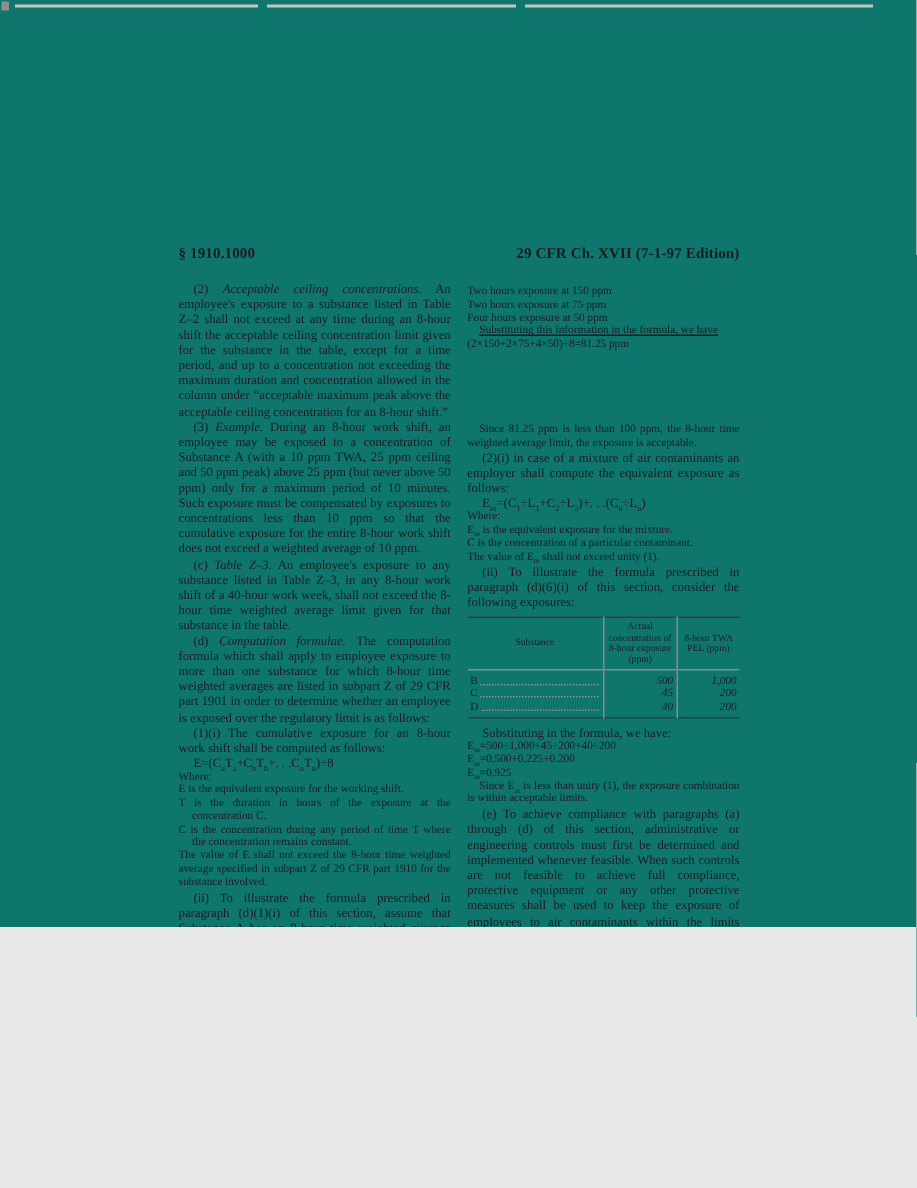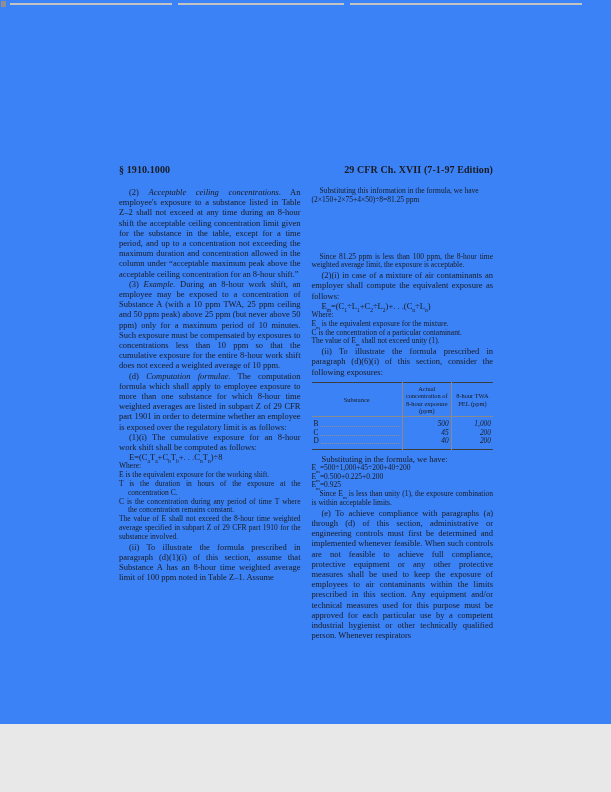--- a/index.html
+++ b/index.html
@@ -4,8 +4,8 @@
 <style>
   html,body { margin:0; padding:0; background:#e8e8e8; }
   .page {
-    position:relative; width:611px; height:724px; margin:0 auto;
-    background:#3b82f6; overflow:hidden; color:#1b1b20;
+    position:relative; width:611px; height:618px; margin:0 auto;
+    background:#0f766e; overflow:hidden; color:#1b1b20;
     font-family:"Liberation Serif","DejaVu Serif",serif;
   }
   .scan-corner { position:absolute; left:1px; top:1px; width:5px; height:6px; background:#8f8f8f; }

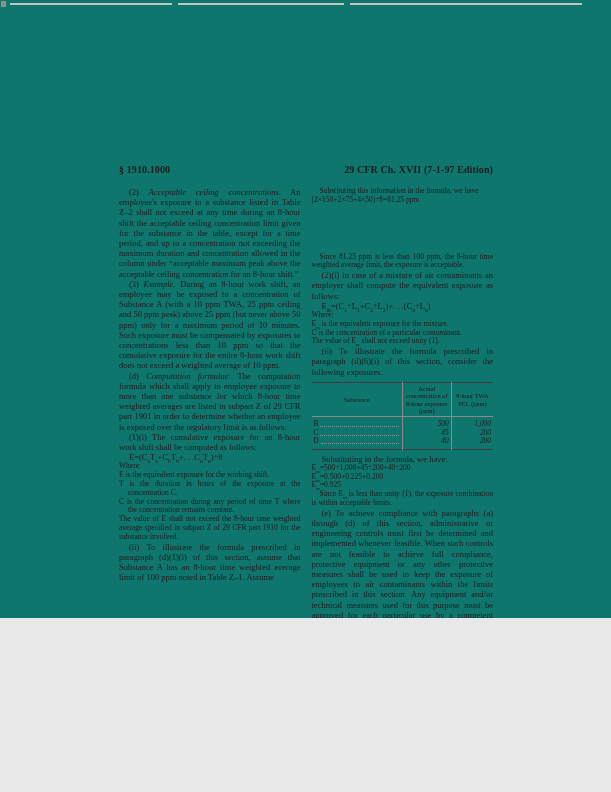--- a/index.html
+++ b/index.html
@@ -90,6 +90,11 @@
 
       <div class="col">
 
+        <div class="mt3">
+          <p class="fine flush">Two hours exposure at 150 ppm</p>
+          <p class="fine flush">Two hours exposure at 75 ppm</p>
+          <p class="fine flush">Four hours exposure at 50 ppm</p>
+        </div>
 
         <p class="fine mt2" style="text-indent:8px;">Substituting this information in the formula, we have</p>
         <p class="fine flush mt2">(2×150+2×75+4×50)÷8=81.25 ppm</p>

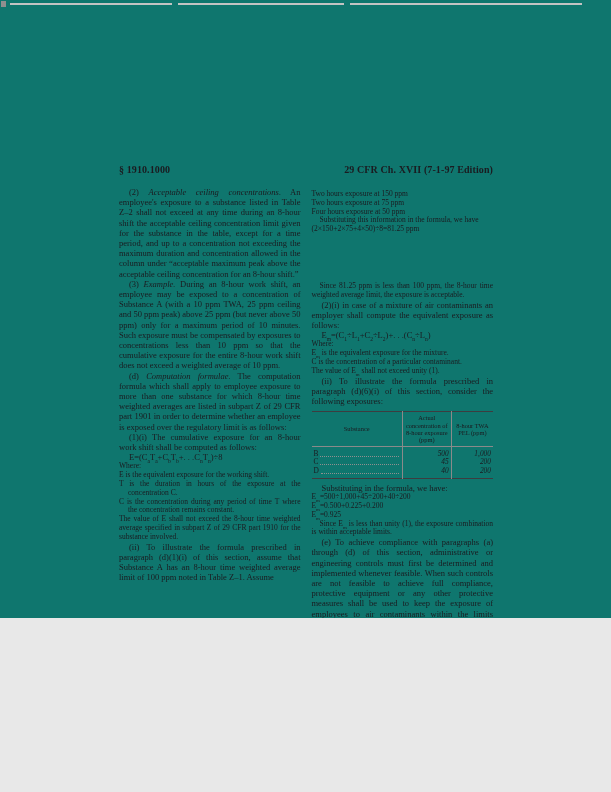--- a/index.html
+++ b/index.html
@@ -96,7 +96,7 @@
           <p class="fine flush">Four hours exposure at 50 ppm</p>
         </div>
 
-        <p class="fine mt2" style="text-indent:8px;">Substituting this information in the formula, we have</p>
+        <p class="fine mt2" style="text-indent:8px;text-decoration:underline;">Substituting this information in the formula, we have</p>
         <p class="fine flush mt2">(2×150+2×75+4×50)÷8=81.25 ppm</p>
         <p class="fine mt2" style="text-indent:8px;margin-top:48px;">Since 81.25 ppm is less than 100 ppm, the 8-hour time weighted average limit, the exposure is acceptable.</p>
 

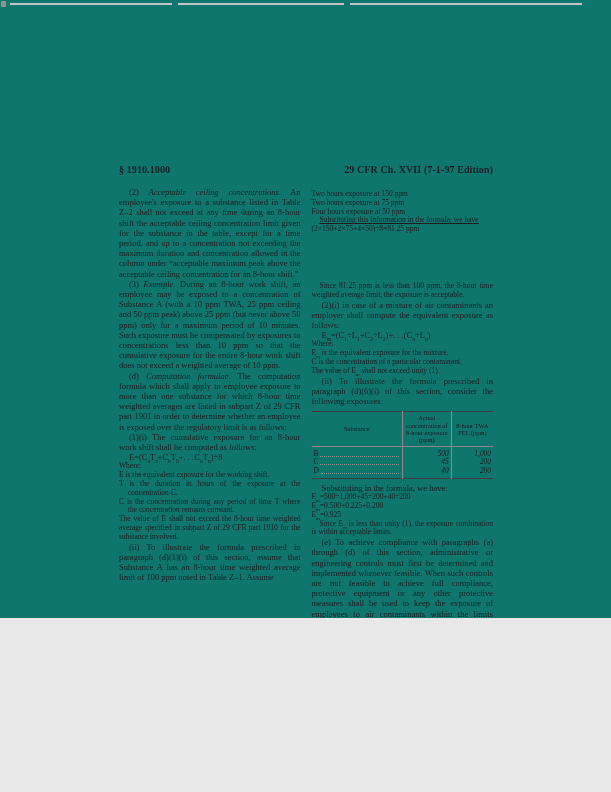--- a/index.html
+++ b/index.html
@@ -72,6 +72,7 @@
 
         <p class="body"><span>(3)</span> <i>Example.</i> <span>During an 8-hour work shift, an employee may be exposed to a concentration of Substance A (with a 10 ppm TWA, 25 ppm ceiling and 50 ppm peak) above 25 ppm (but never above 50 ppm) only for a maximum period of 10 minutes. Such exposure must be compensated by exposures to concentrations less than 10 ppm so that the cumulative exposure for the entire 8-hour work shift does not exceed a weighted average of 10 ppm.</span></p>
 
+        <p class="body"><span>(c)</span> <i>Table Z–3.</i> <span>An employee's exposure to any substance listed in Table Z–3, in any 8-hour work shift of a 40-hour work week, shall not exceed the 8-hour time weighted average limit given for that substance in the table.</span></p>
 
         <p class="body"><span>(d)</span> <i>Computation formulae.</i> <span>The computation formula which shall apply to employee exposure to more than one substance for which 8-hour time weighted averages are listed in subpart Z of 29 CFR part 1901 in order to determine whether an employee is exposed over the regulatory limit is as follows:</span></p>
 

